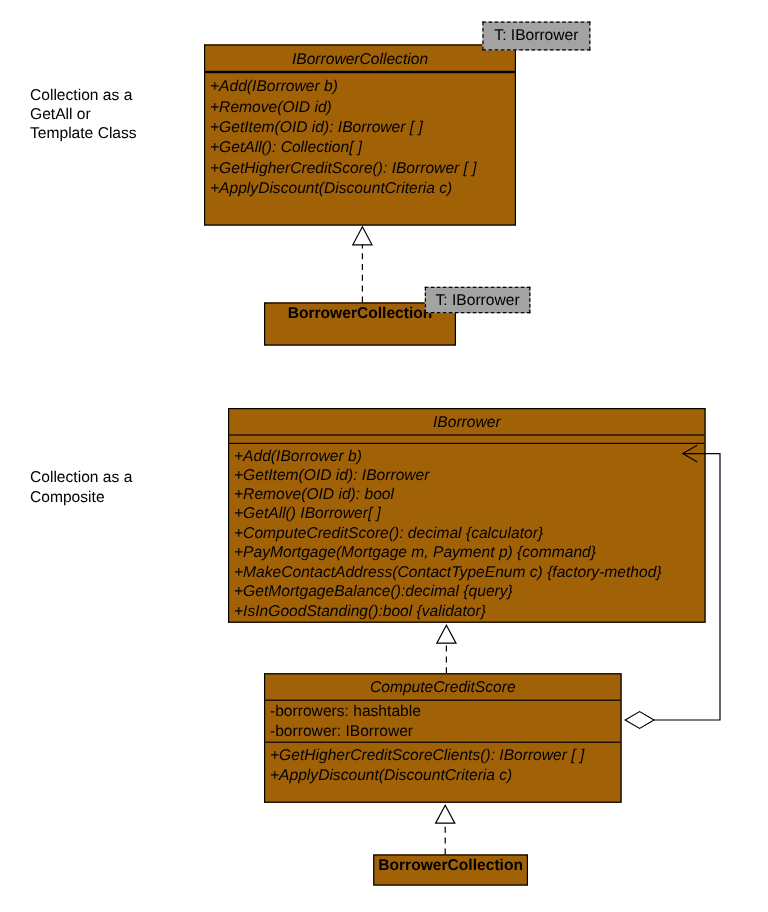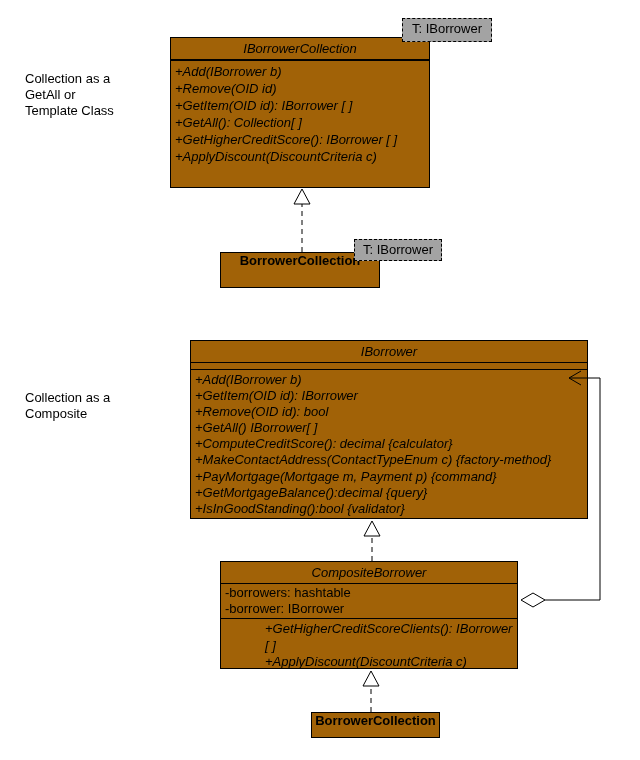--- a/index.html
+++ b/index.html
@@ -151,8 +151,8 @@
       <div>+Remove(OID id): bool</div>
       <div>+GetAll() IBorrower[ ]</div>
       <div>+ComputeCreditScore(): decimal {calculator}</div>
+      <div>+PayMortgage(Mortgage m, Payment p) {command}</div>
       <div>+MakeContactAddress(ContactTypeEnum c) {factory-method}</div>
-      <div>+PayMortgage(Mortgage m, Payment p) {command}</div>
       <div>+GetMortgageBalance():decimal {query}</div>
       <div>+IsInGoodStanding():bool {validator}</div>
     </div>

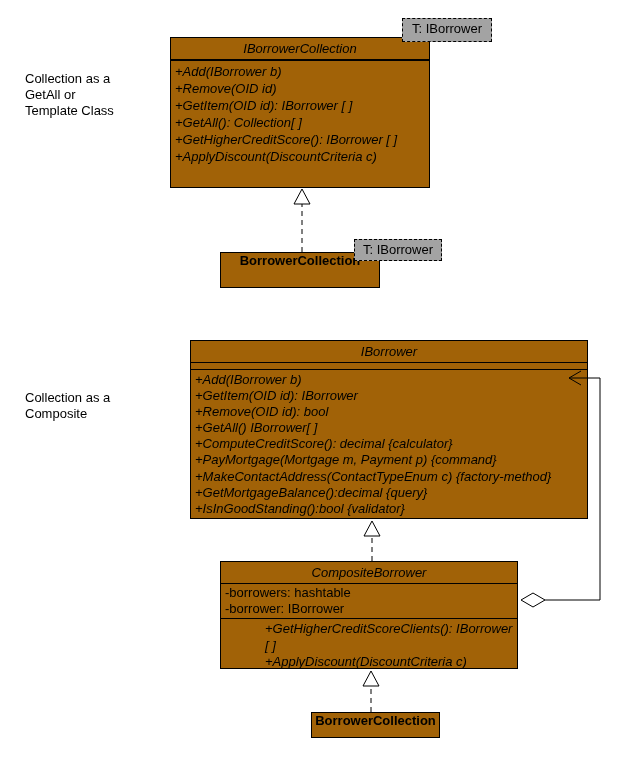--- a/index.html
+++ b/index.html
@@ -159,7 +159,7 @@
   </div>
 
   <div class="uml-class" style="left:220px; top:561px; width:298px; height:108px;">
-    <div class="uml-title">CompositeBorrower</div>
+    <div class="uml-title">ComputeCreditScore</div>
     <div class="sep"></div>
     <div class="uml-attrs">
       <div>-borrowers: hashtable</div>

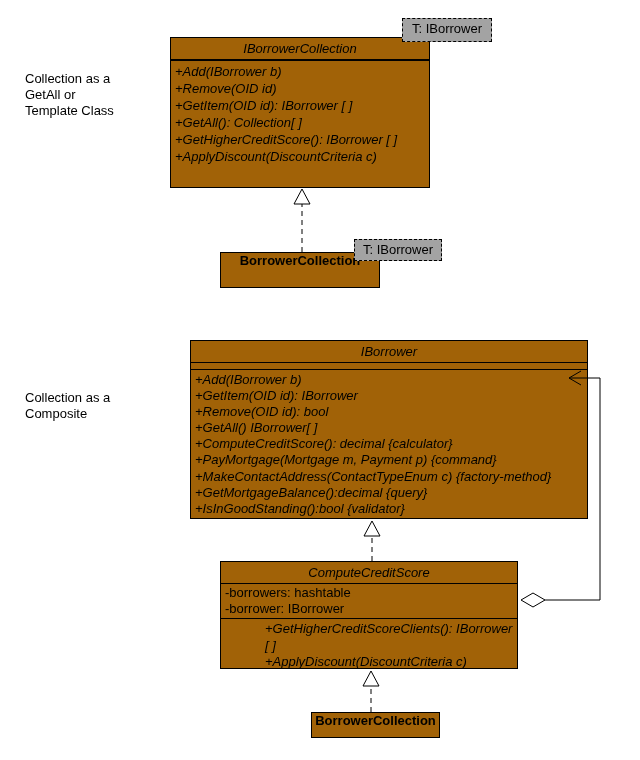--- a/index.html
+++ b/index.html
@@ -50,7 +50,7 @@
   }
   .lh17 { line-height: 17px; }
   .lh161 { line-height: 16.1px; }
-  .lh165 { line-height: 16.5px; margin-left: 40px; }
+  .lh165 { line-height: 16.5px; }
   .simple-class {
     display: flex;
     align-items: flex-start;

